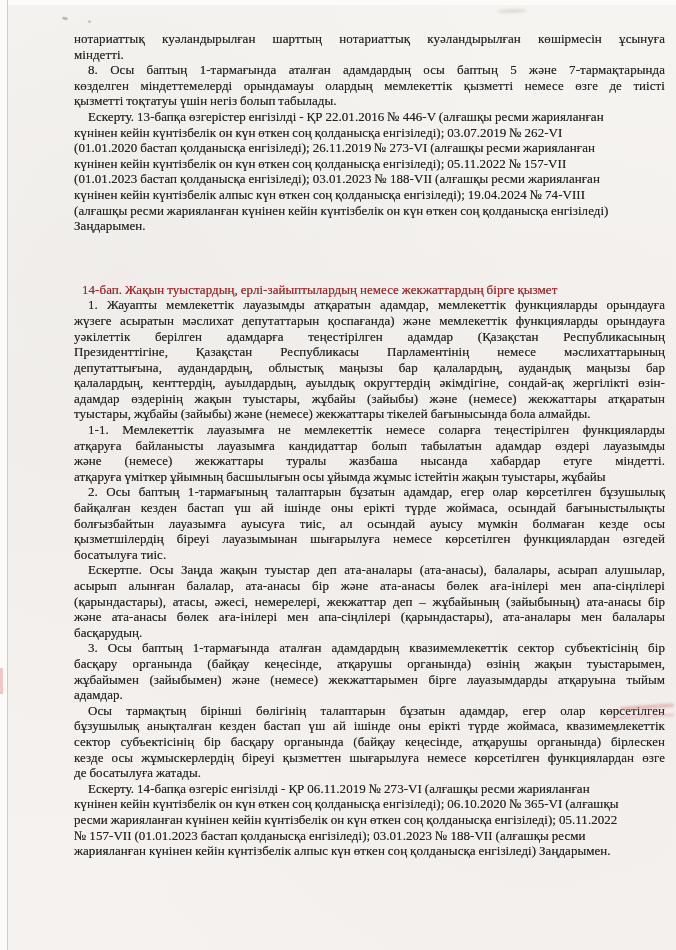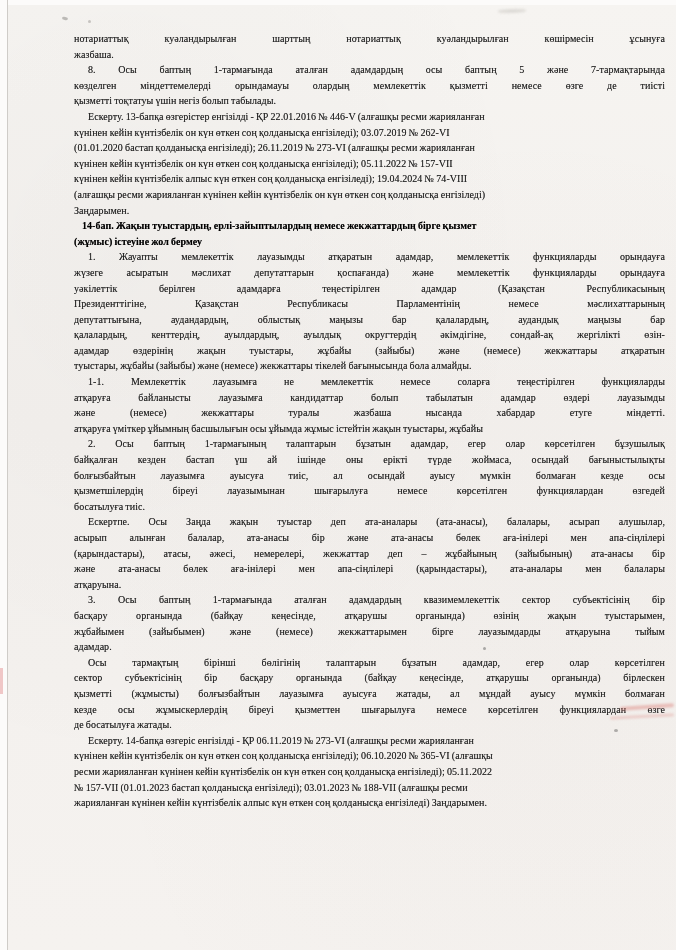--- a/index.html
+++ b/index.html
@@ -24,7 +24,7 @@
   }
   #textcol{
     position:absolute; left:74px; top:31px; width:591px;
-    font-size:10px; line-height:15.6px;
+    font-size:13px; line-height:15.6px;
     color:#242424;
     word-spacing:-0.4px;
     letter-spacing:0.05px;

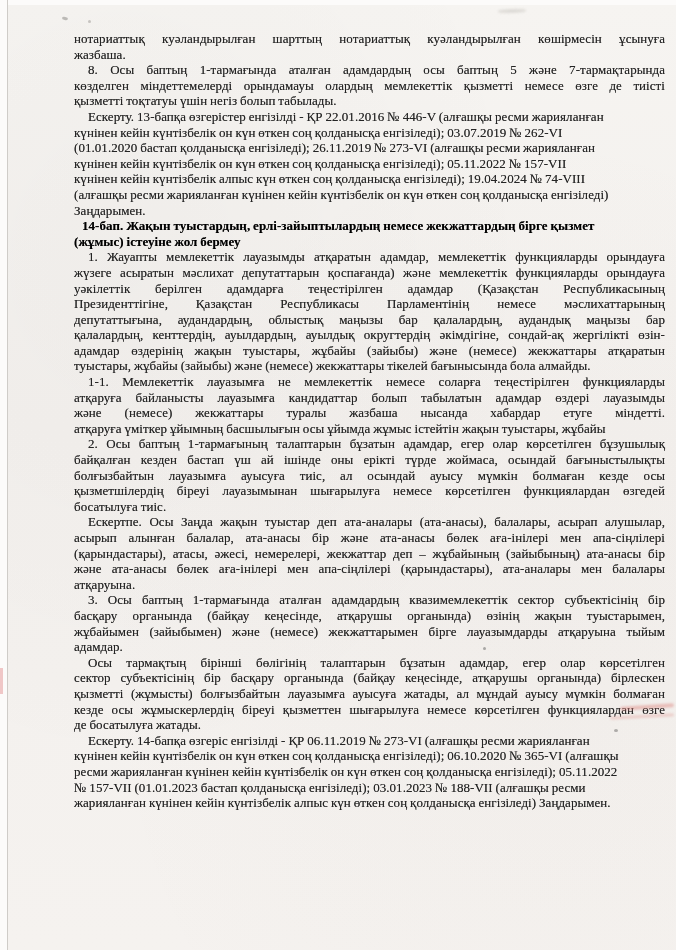--- a/index.html
+++ b/index.html
@@ -64,7 +64,7 @@
 <main id="textcol">
     <div class="para body">
       <div class="tline">нотариаттық куәландырылған шарттың нотариаттық куәландырылған көшірмесін ұсынуға</div>
-      <div class="tline">жазбаша.</div>
+      <div class="tline">міндетті.</div>
     </div>
     <div class="para body indent">
       <div class="tline">8. Осы баптың 1-тармағында аталған адамдардың осы баптың 5 және 7-тармақтарында</div>

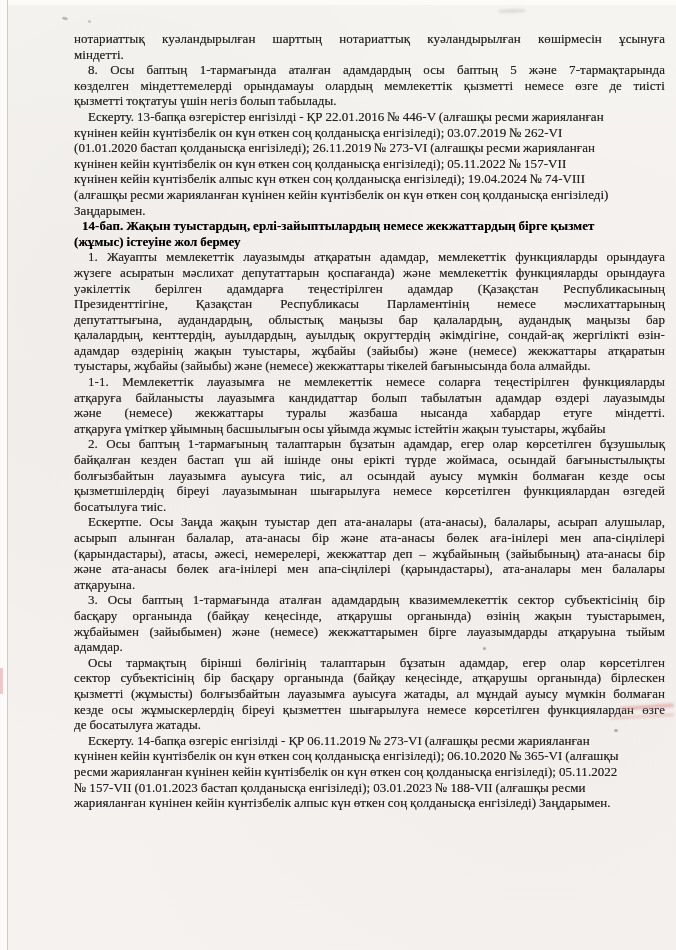--- a/index.html
+++ b/index.html
@@ -76,6 +76,7 @@
       <div class="tline">күнінен кейін күнтізбелік он күн өткен соң қолданысқа енгізіледі); 03.07.2019 № 262-VI</div>
       <div class="tline">(01.01.2020 бастап қолданысқа енгізіледі); 26.11.2019 № 273-VI (алғашқы ресми жарияланған</div>
       <div class="tline">күнінен кейін күнтізбелік он күн өткен соң қолданысқа енгізіледі); 05.11.2022 № 157-VII</div>
+      <div class="tline">(01.01.2023 бастап қолданысқа енгізіледі); 03.01.2023 № 188-VII (алғашқы ресми жарияланған</div>
       <div class="tline">күнінен кейін күнтізбелік алпыс күн өткен соң қолданысқа енгізіледі); 19.04.2024 № 74-VIII</div>
       <div class="tline">(алғашқы ресми жарияланған күнінен кейін күнтізбелік он күн өткен соң қолданысқа енгізіледі)</div>
       <div class="tline">Заңдарымен.</div>

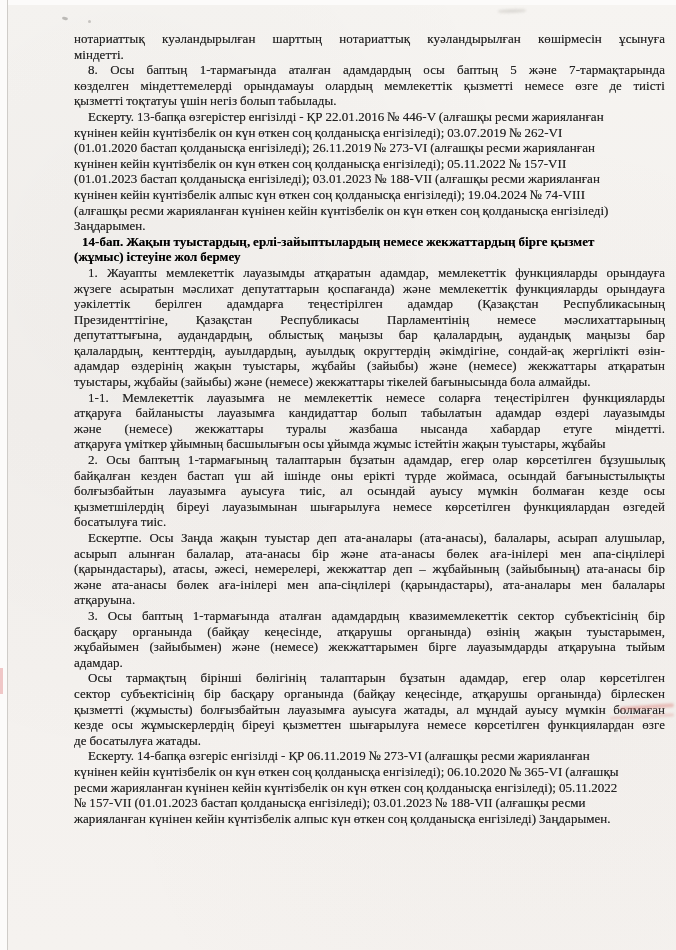--- a/index.html
+++ b/index.html
@@ -39,7 +39,7 @@
   .tline:last-child{ text-align-last:left; }
   .para.note .tline, .para.heading .tline{ text-align:center; text-align-last:left; }
   .para.indent .tline:first-child{ text-indent:14px; }
-  .para.heading{ font-weight:700; color:#000000; }
+  .para.heading{ font-weight:400; color:#b91c1c;margin-top:48px; }
   .para.heading .tline:first-child{ text-indent:8px; }
   
   .speck{ position:absolute; border-radius:50%; pointer-events:none; }

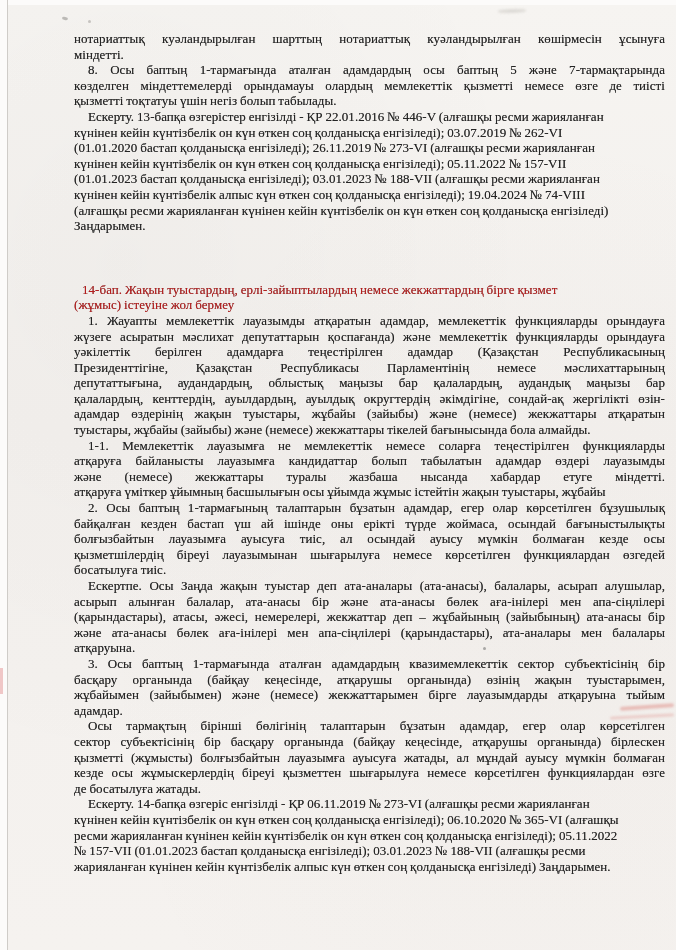--- a/index.html
+++ b/index.html
@@ -83,7 +83,6 @@
     </div>
     <div class="para heading indent">
       <div class="tline">14-бап. Жақын туыстардың, ерлі-зайыптылардың немесе жекжаттардың бірге қызмет</div>
-      <div class="tline">(жұмыс) істеуіне жол бермеу</div>
     </div>
     <div class="para body indent">
       <div class="tline">1. Жауапты мемлекеттік лауазымды атқаратын адамдар, мемлекеттік функцияларды орындауға</div>

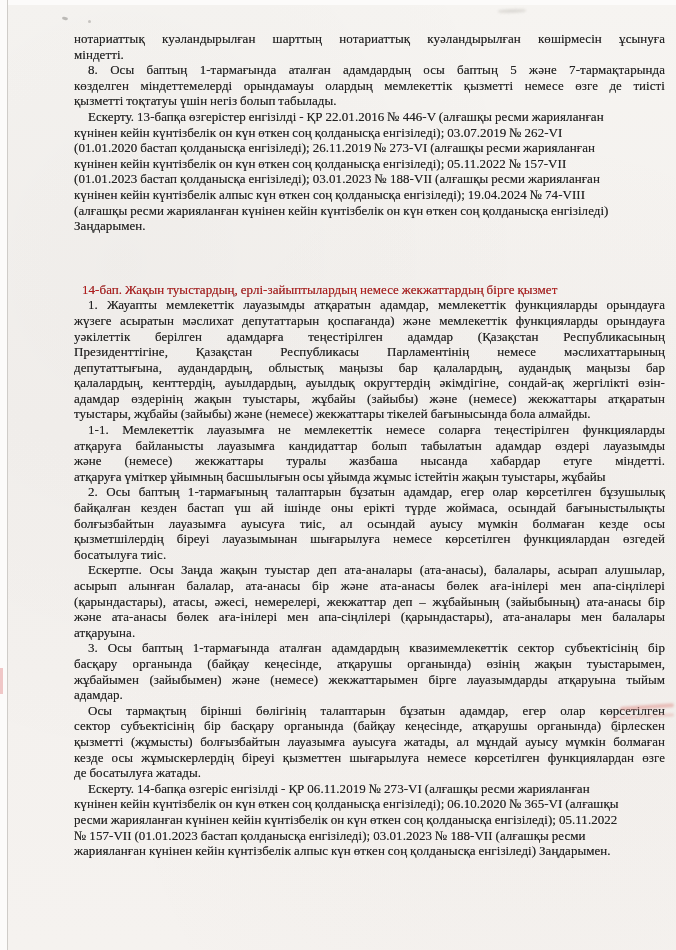--- a/index.html
+++ b/index.html
@@ -112,7 +112,7 @@
       <div class="tline">асырып алынған балалар, ата-анасы бір және ата-анасы бөлек аға-інілері мен апа-сіңлілері</div>
       <div class="tline">(қарындастары), атасы, әжесі, немерелері, жекжаттар деп – жұбайының (зайыбының) ата-анасы бір</div>
       <div class="tline">және ата-анасы бөлек аға-інілері мен апа-сіңлілері (қарындастары), ата-аналары мен балалары</div>
-      <div class="tline">атқаруына.</div>
+      <div class="tline">басқарудың.</div>
     </div>
     <div class="para body indent">
       <div class="tline">3. Осы баптың 1-тармағында аталған адамдардың квазимемлекеттік сектор субъектісінің бір</div>

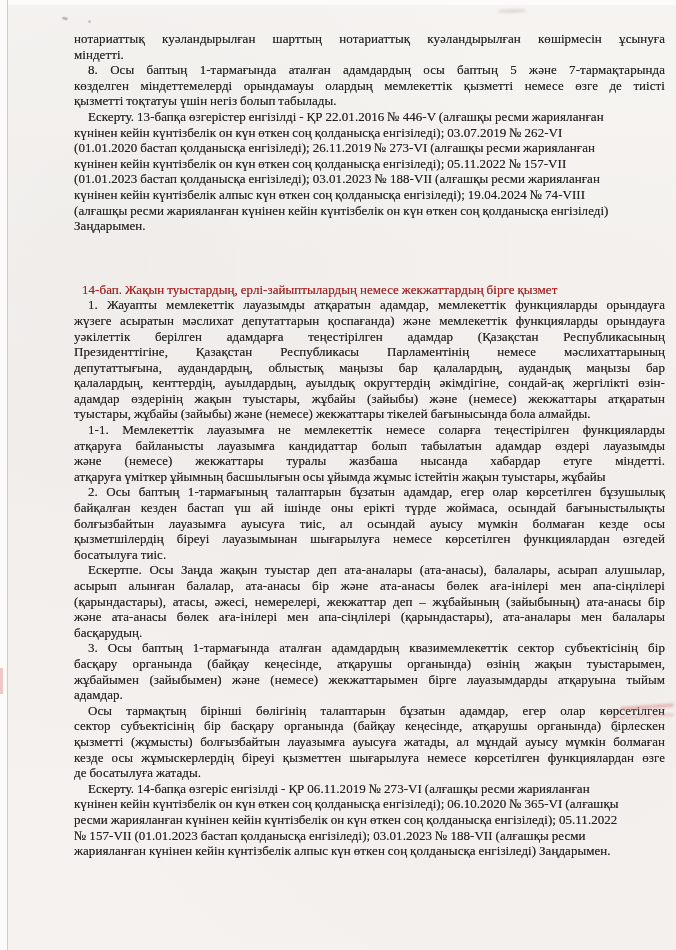--- a/index.html
+++ b/index.html
@@ -122,6 +122,7 @@
     </div>
     <div class="para body indent">
       <div class="tline">Осы тармақтың бірінші бөлігінің талаптарын бұзатын адамдар, егер олар көрсетілген</div>
+      <div class="tline">бұзушылық анықталған кезден бастап үш ай ішінде оны ерікті түрде жоймаса, квазимемлекеттік</div>
       <div class="tline">сектор субъектісінің бір басқару органында (байқау кеңесінде, атқарушы органында) бірлескен</div>
       <div class="tline">қызметті (жұмысты) болғызбайтын лауазымға ауысуға жатады, ал мұндай ауысу мүмкін болмаған</div>
       <div class="tline">кезде осы жұмыскерлердің біреуі қызметтен шығарылуға немесе көрсетілген функциялардан өзге</div>

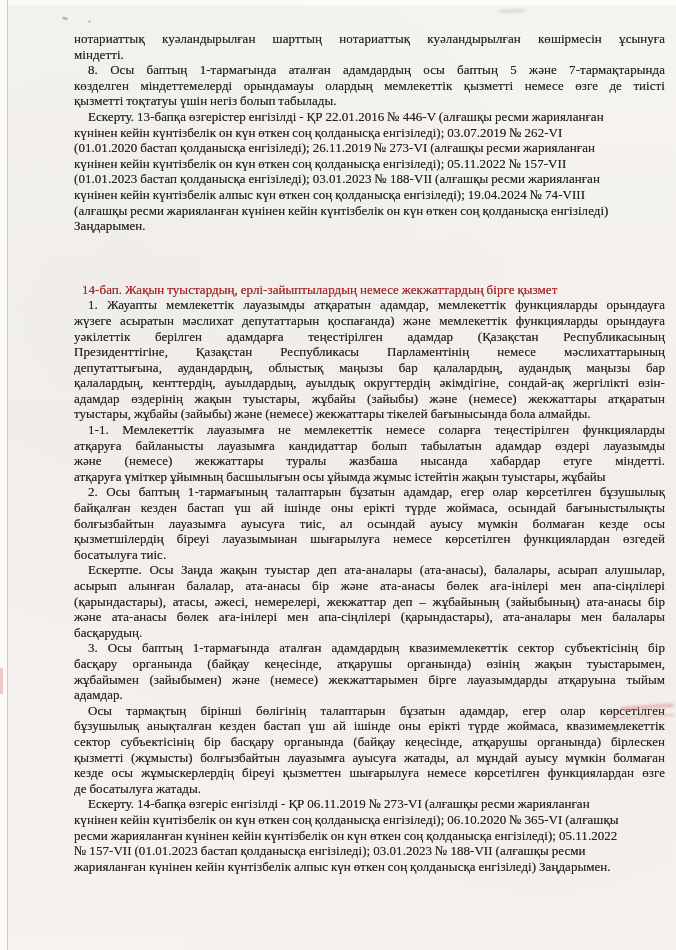--- a/index.html
+++ b/index.html
@@ -124,7 +124,6 @@
       <div class="tline">Осы тармақтың бірінші бөлігінің талаптарын бұзатын адамдар, егер олар көрсетілген</div>
       <div class="tline">бұзушылық анықталған кезден бастап үш ай ішінде оны ерікті түрде жоймаса, квазимемлекеттік</div>
       <div class="tline">сектор субъектісінің бір басқару органында (байқау кеңесінде, атқарушы органында) бірлескен</div>
-      <div class="tline">қызметті (жұмысты) болғызбайтын лауазымға ауысуға жатады, ал мұндай ауысу мүмкін болмаған</div>
       <div class="tline">кезде осы жұмыскерлердің біреуі қызметтен шығарылуға немесе көрсетілген функциялардан өзге</div>
       <div class="tline">де босатылуға жатады.</div>
     </div>

